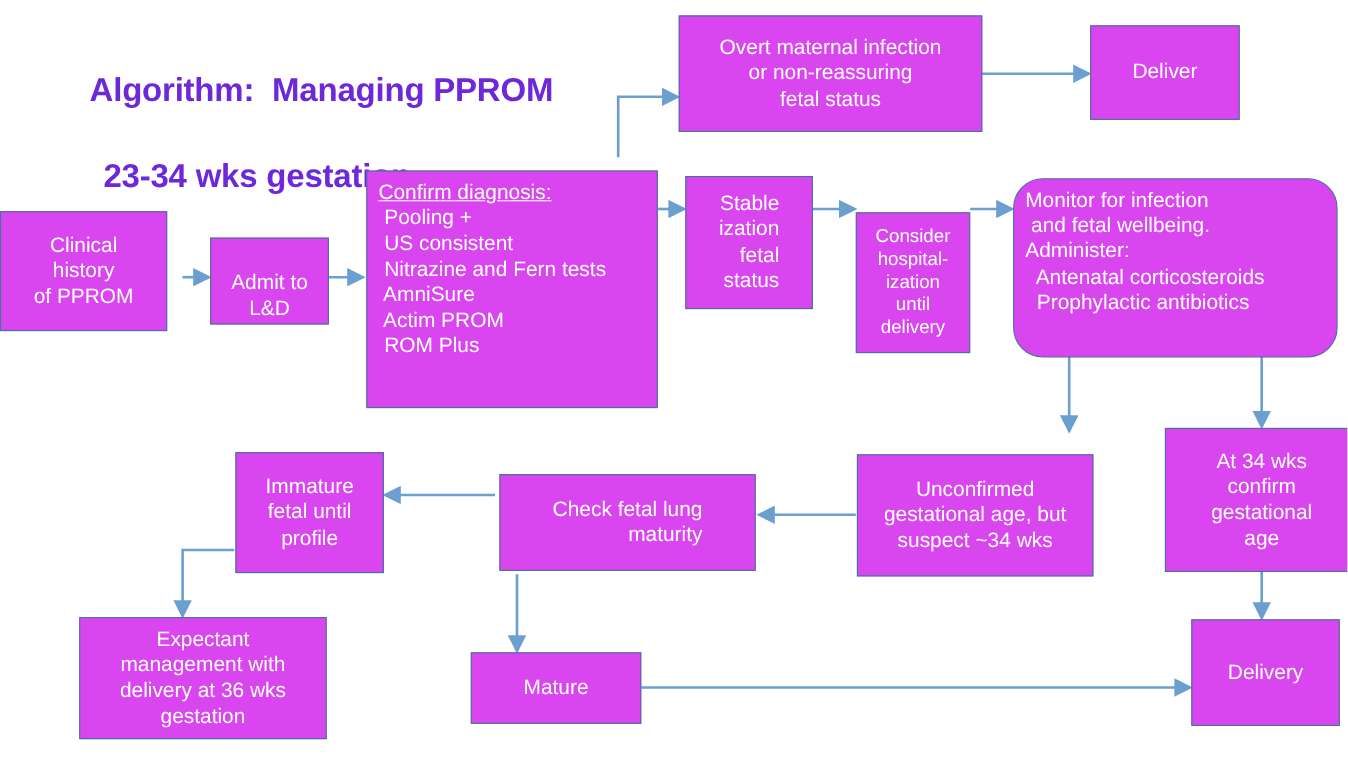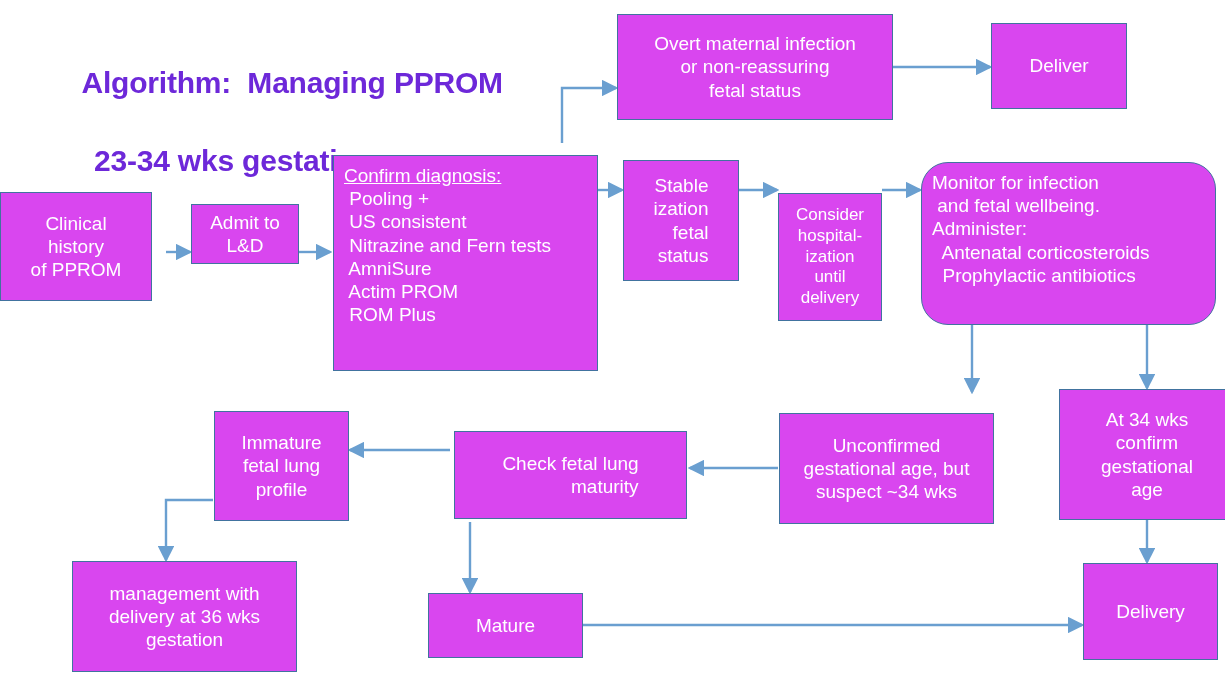--- a/index.html
+++ b/index.html
@@ -119,7 +119,7 @@
     </div>
   </div>
 
-  <div class="box" style="left:191px; top:204px; width:108px; height:60px;">
+  <div class="box" style="left:191px; top:216px; width:108px; height:79px;align-items:flex-end;">
     <div>
       <span class="ln">Admit to</span>
       <span class="ln">L&amp;D</span>

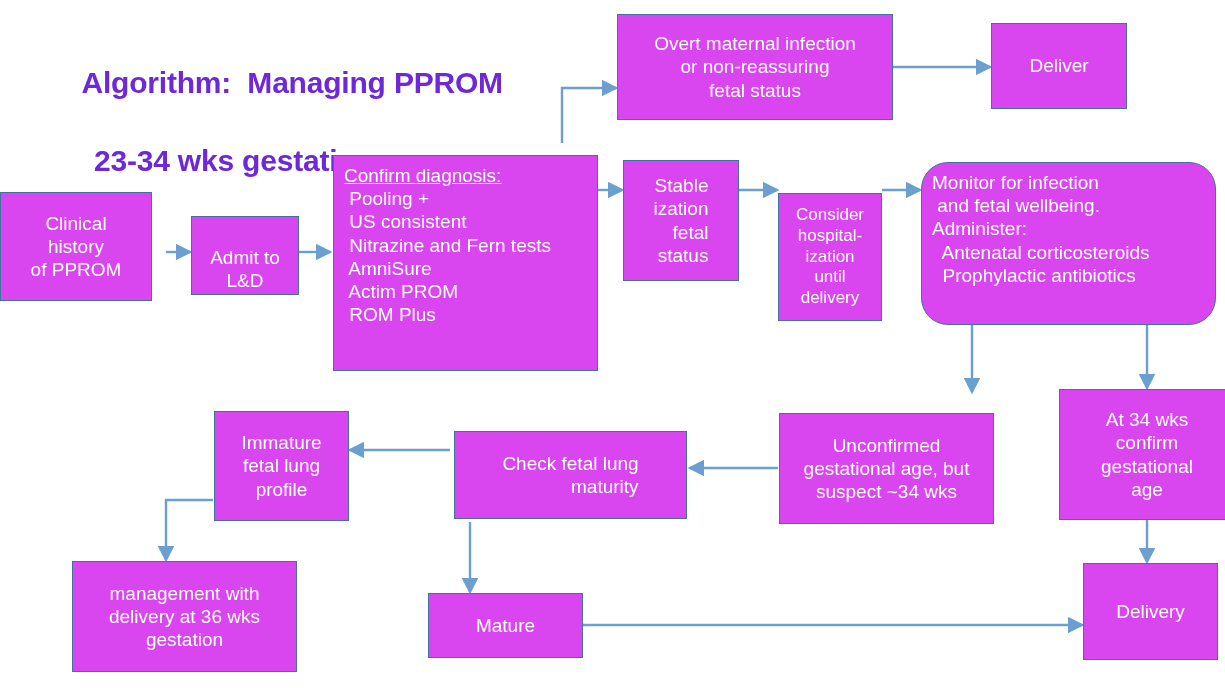--- a/index.html
+++ b/index.html
@@ -208,7 +208,7 @@
   <div class="box" style="left:214px; top:411px; width:135px; height:110px;">
     <div>
       <span class="ln">Immature</span>
-      <span class="ln">fetal lung</span>
+      <span class="ln">fetal until</span>
       <span class="ln">profile</span>
     </div>
   </div>

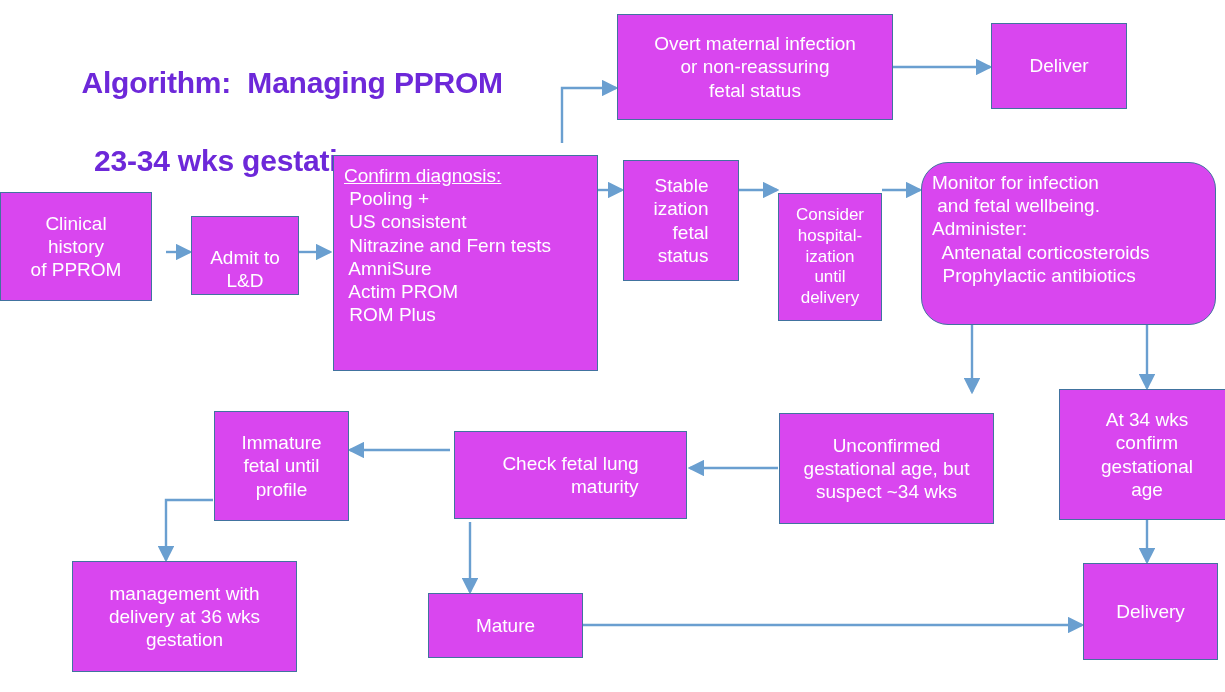--- a/index.html
+++ b/index.html
@@ -215,6 +215,7 @@
 
   <div class="box" style="left:72px; top:561px; width:225px; height:111px;">
     <div>
+      <span class="ln">Expectant</span>
       <span class="ln">management with</span>
       <span class="ln">delivery at 36 wks</span>
       <span class="ln">gestation</span>

